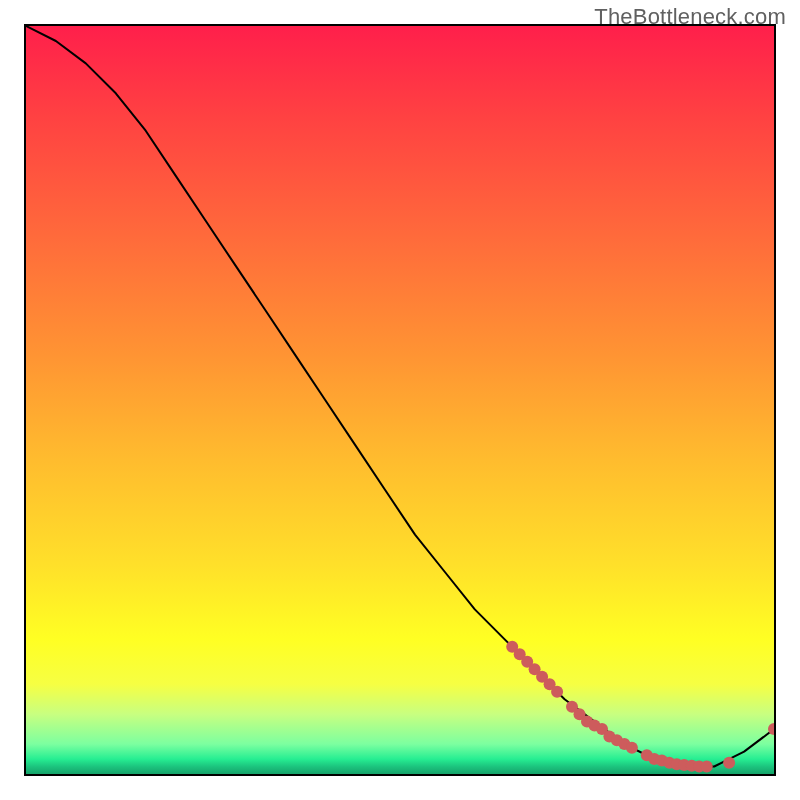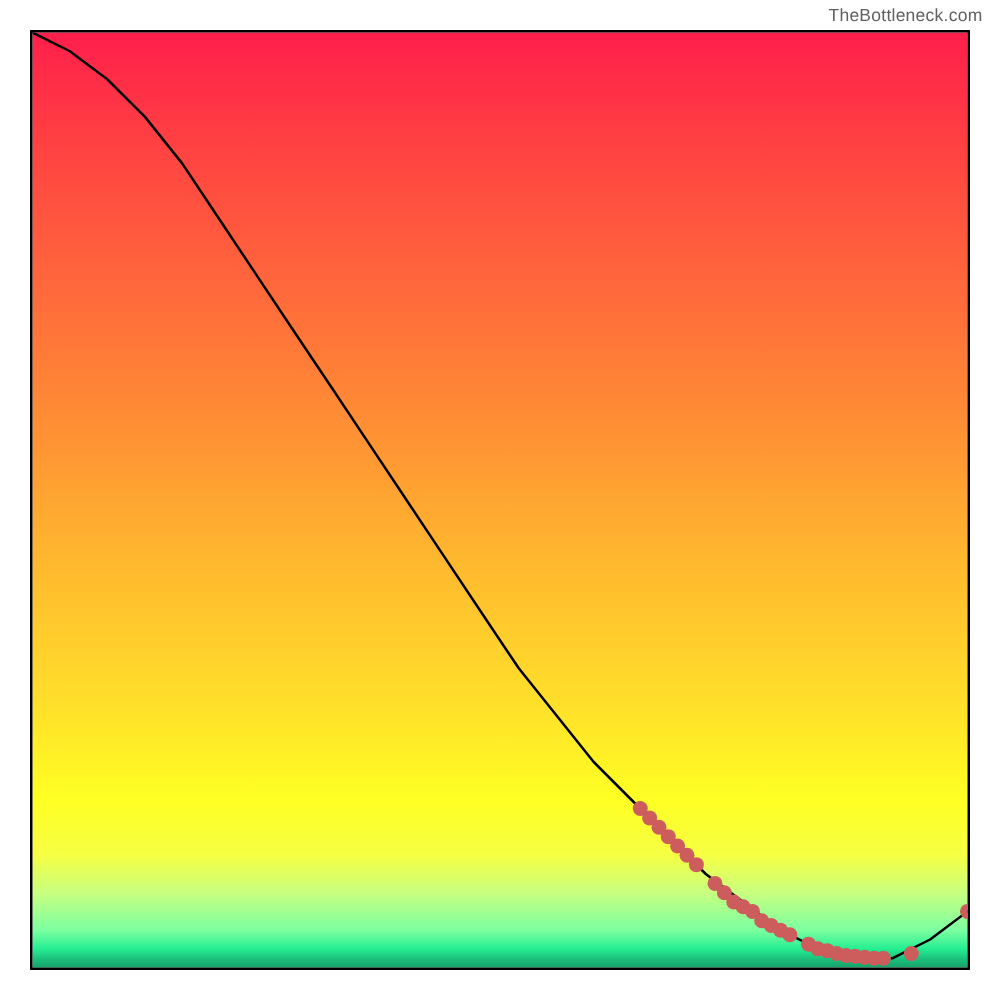--- a/index.html
+++ b/index.html
@@ -20,7 +20,7 @@
     position: absolute;
     top: 4px;
     right: 14px;
-    font-size: 14px;
+    font-size: 22px;
     font-weight: 500;
     color: #606060;
     letter-spacing: 0.2px;

